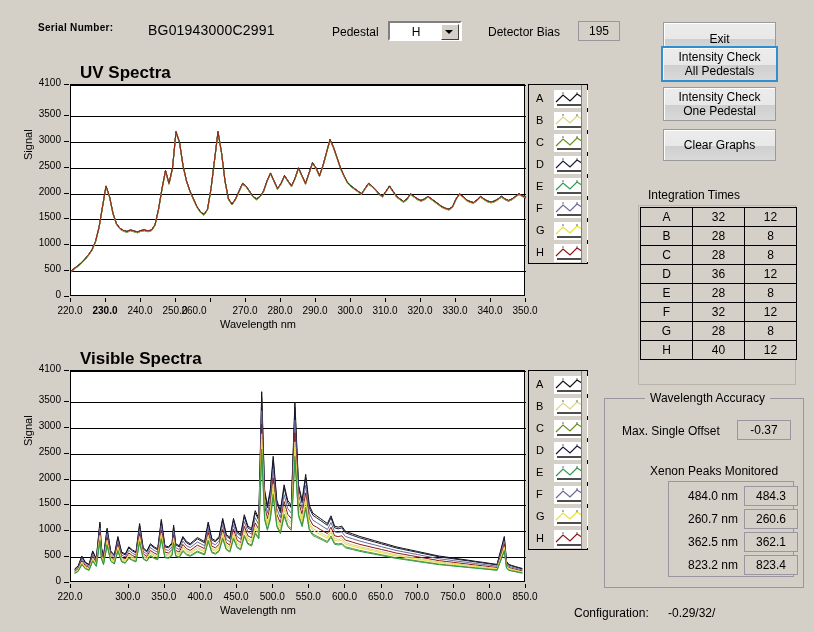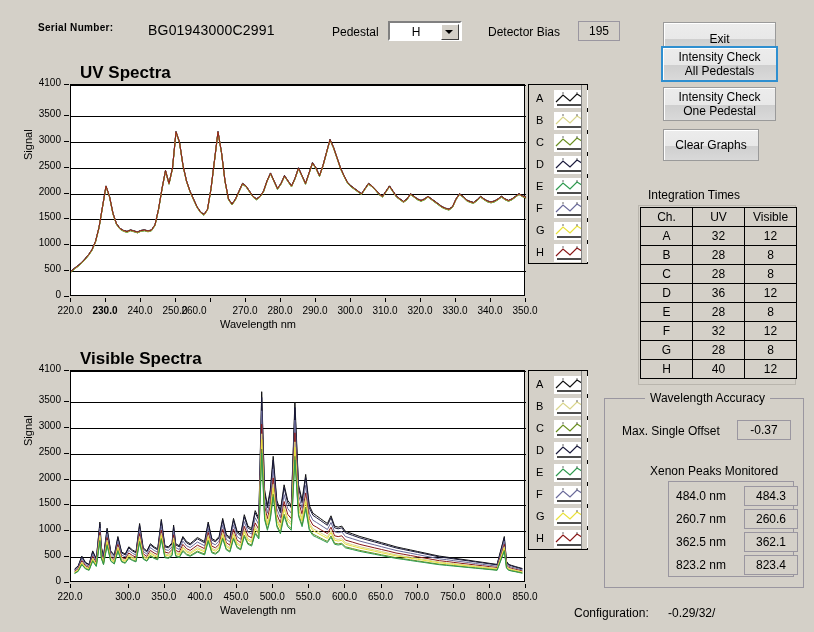--- a/index.html
+++ b/index.html
@@ -36,7 +36,7 @@
   #btn-exit{left:663px;top:22px;width:113px;height:33px;}
   #btn-all{left:661px;top:46px;width:117px;height:36px;}
   #btn-one{left:663px;top:87px;width:113px;height:34px;}
-  #btn-clear{left:663px;top:129px;width:96px;height:32px;}
+  #btn-clear{left:663px;top:129px;width:113px;height:32px;}
 
   
   #integration-title{left:648px;top:188px;font-size:12px;}

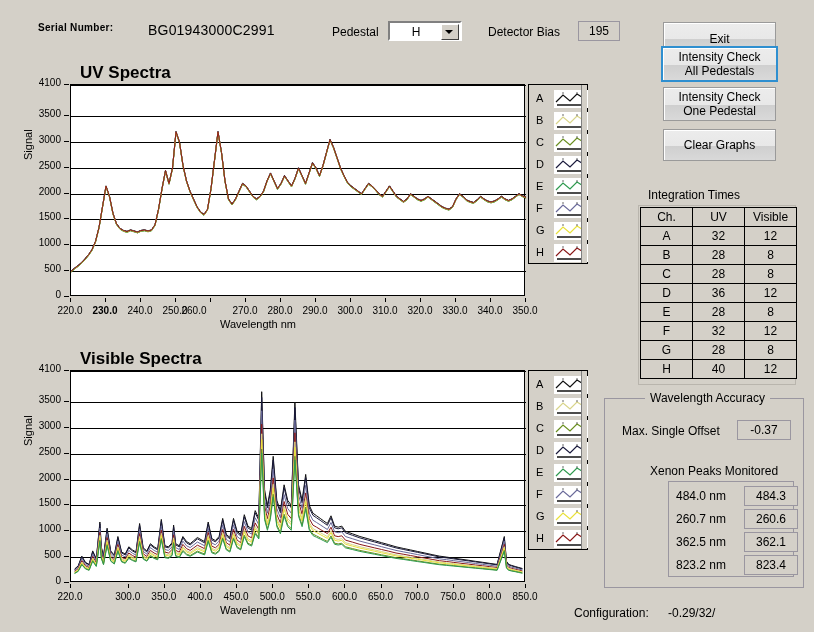--- a/index.html
+++ b/index.html
@@ -126,11 +126,6 @@
 <div class="abs" id="int-outer"></div>
 <table class="abs" id="int-table">
   <tbody id="int-tbody">
-      <tr>
-        <td class="hdr">Ch.</td>
-        <td class="hdr">UV</td>
-        <td class="hdr">Visible</td>
-      </tr>
       <tr>
         <td>A</td>
         <td>32</td>

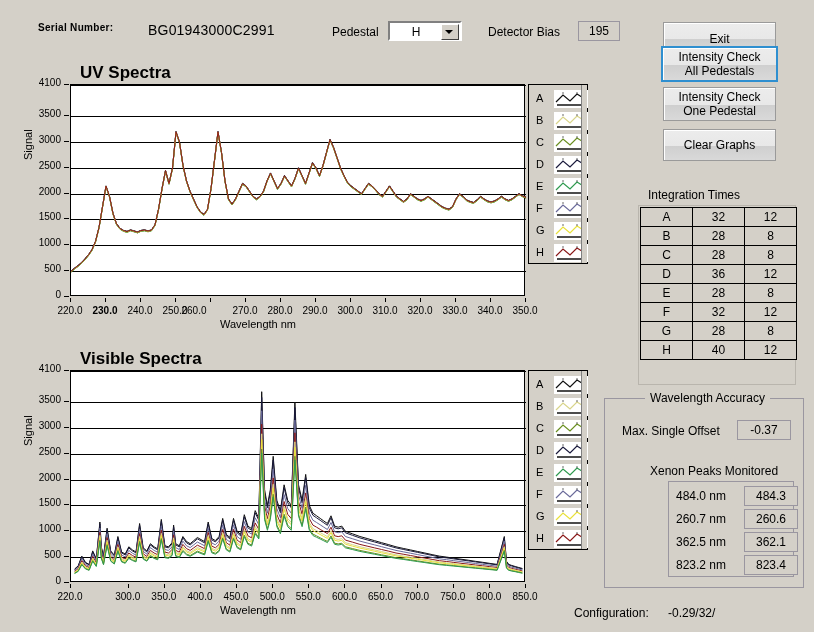--- a/index.html
+++ b/index.html
@@ -58,7 +58,7 @@
   #xenon-box{left:668px;top:481px;width:126px;height:96px;border:1px solid #9a96a0;
      box-sizing:border-box;}
   .xrow{position:absolute;height:22px;}
-  .xrow .nm{position:absolute;left:0;top:3px;width:62px;text-align:left;font-size:12px;}
+  .xrow .nm{position:absolute;left:0;top:3px;width:62px;text-align:right;font-size:12px;}
   .xrow .bx{position:absolute;left:68px;top:0;width:54px;height:20px;border:1px solid #9a96a0;
      background:#d4d0c8;box-sizing:border-box;text-align:center;line-height:18px;font-size:12px;}
 

